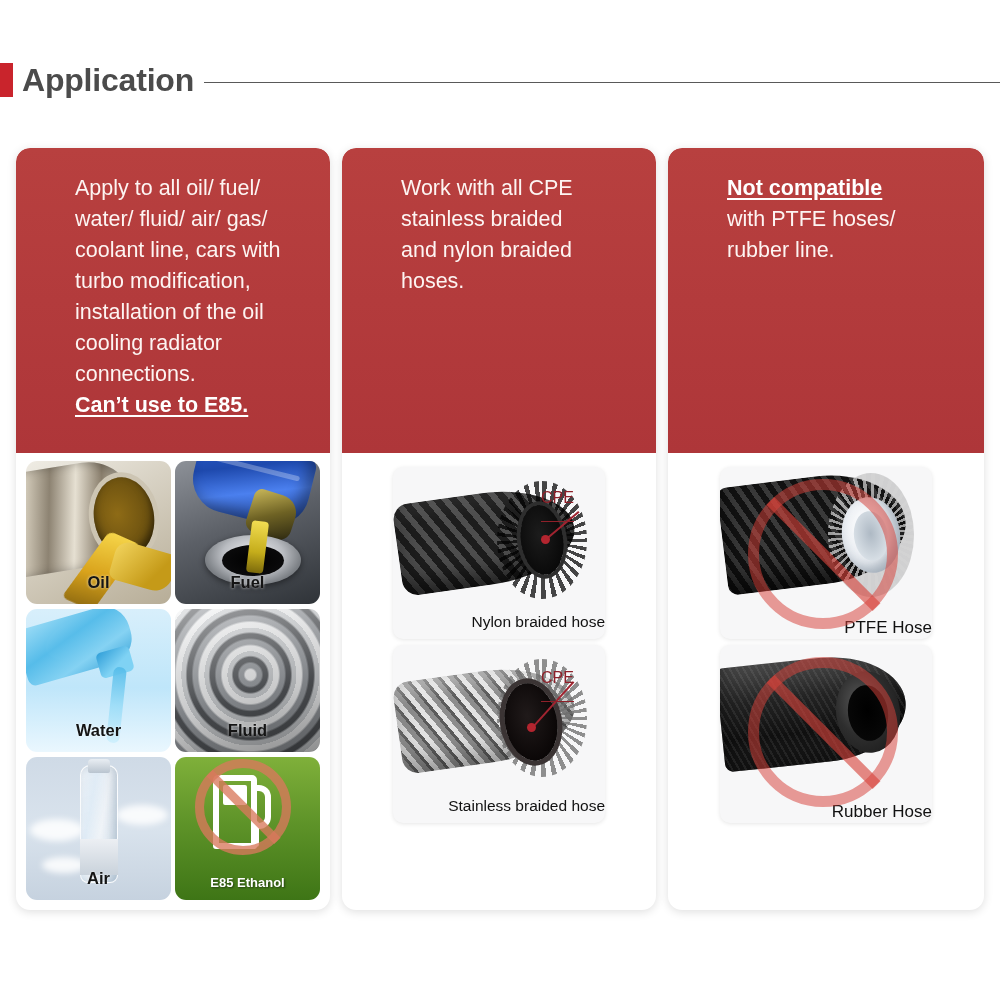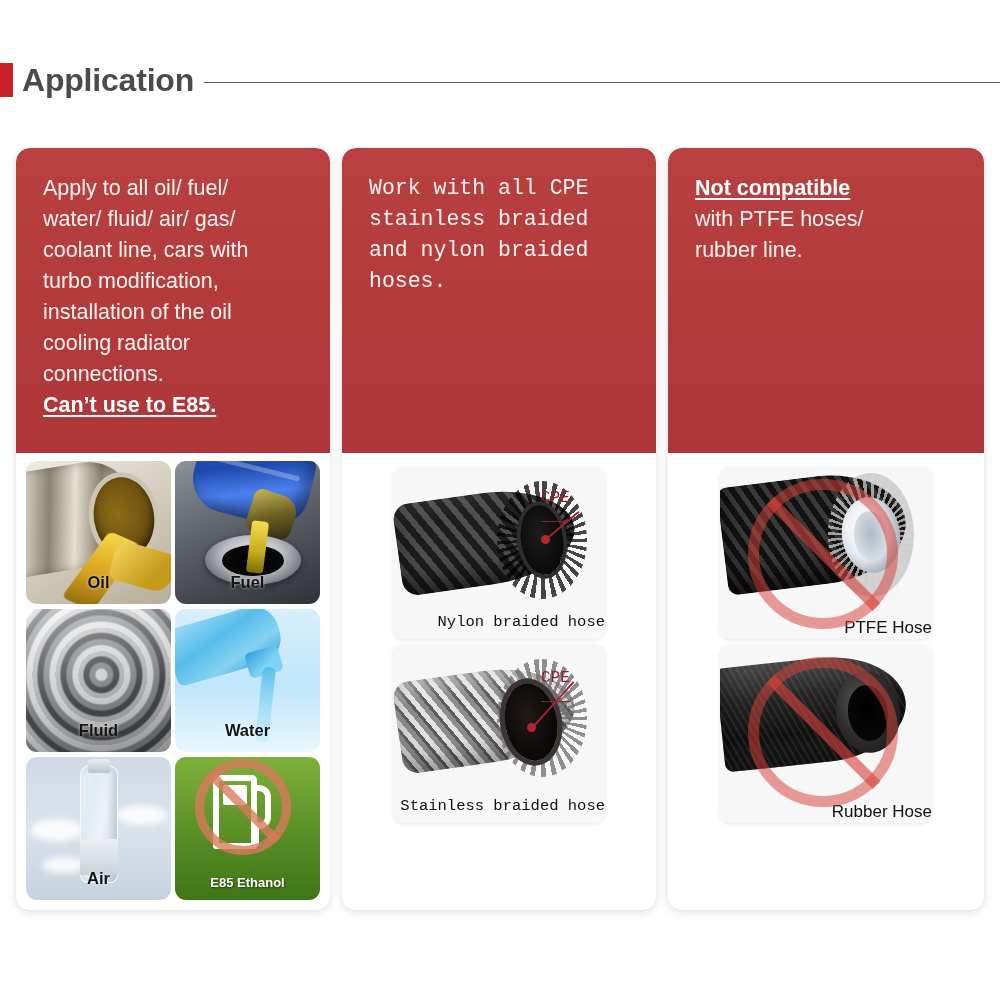--- a/index.html
+++ b/index.html
@@ -67,6 +67,7 @@
     font-size: 21.5px;
     line-height: 1.44;
     font-weight: 400;
+    margin-left: 32px;
   }
   .emph {
     font-weight: 700;

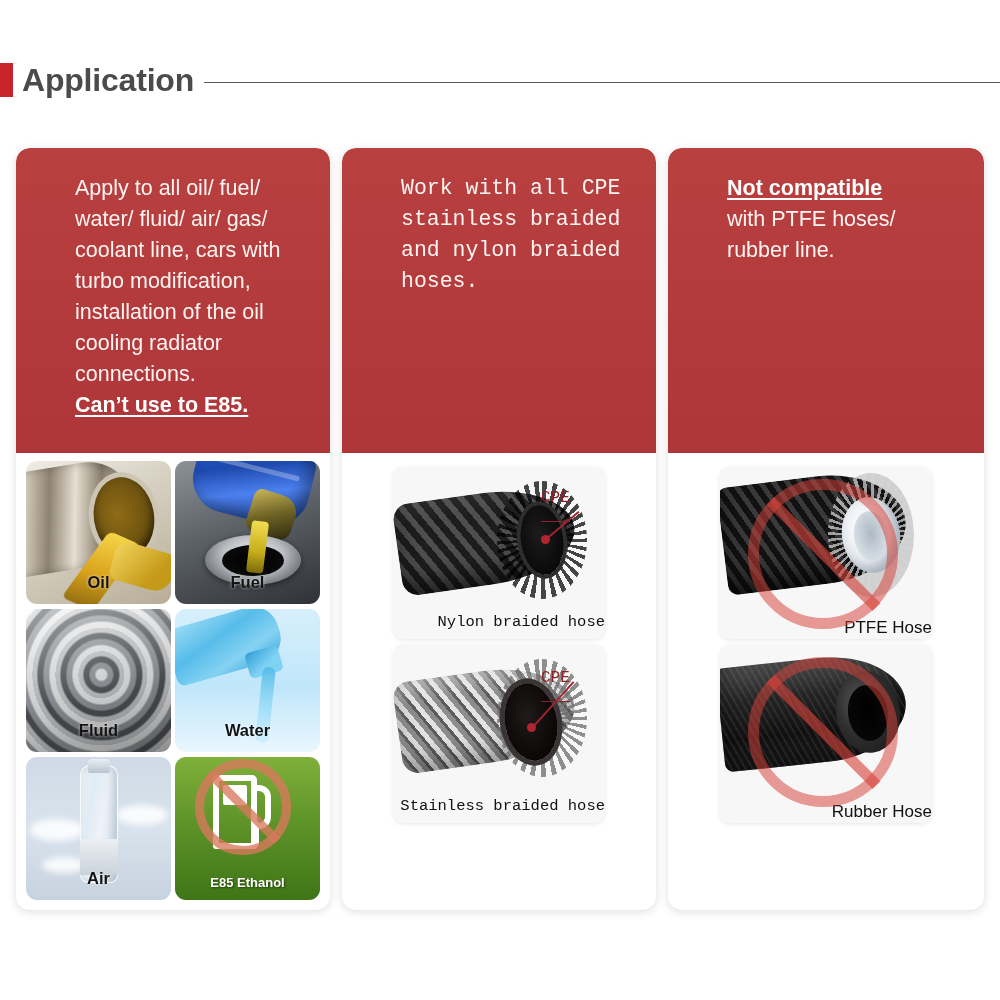--- a/index.html
+++ b/index.html
@@ -53,7 +53,7 @@
     overflow: hidden;
   }
   .card-1 { width: 314px; }
-  .card-2 { width: 314px; font-family: Liberation Mono, monospace; }
+  .card-2 { width: 314px; }
   .card-3 { width: 316px; }
 
   .card-head {

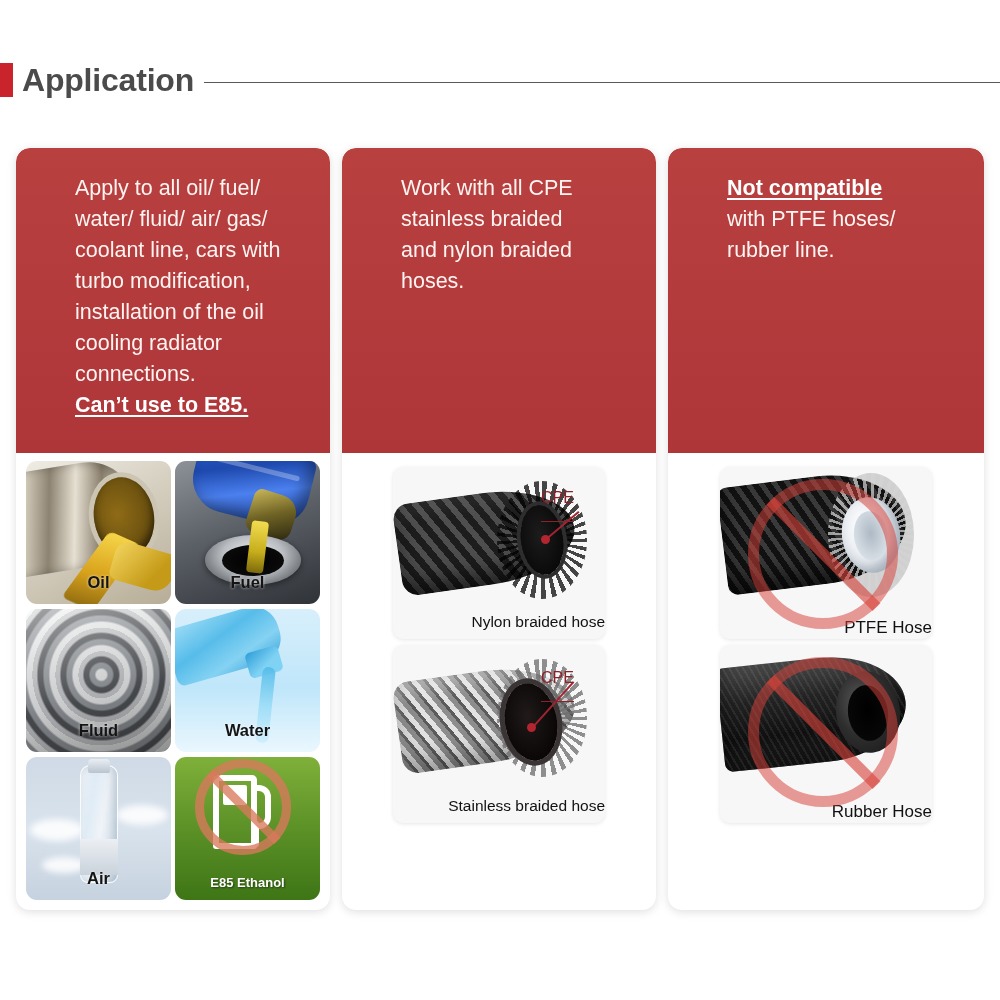--- a/index.html
+++ b/index.html
@@ -573,16 +573,16 @@
           <div class="tile-label">Fuel</div>
         </div>
 
-        <div class="tile img-fluid">
-          <div class="tile-label">Fluid</div>
-        </div>
-
         <div class="tile img-water">
           <div class="splash"></div>
           <div class="bottle"></div>
           <div class="neck"></div>
           <div class="wstream"></div>
           <div class="tile-label">Water</div>
+        </div>
+
+        <div class="tile img-fluid">
+          <div class="tile-label">Fluid</div>
         </div>
 
         <div class="tile img-air">

